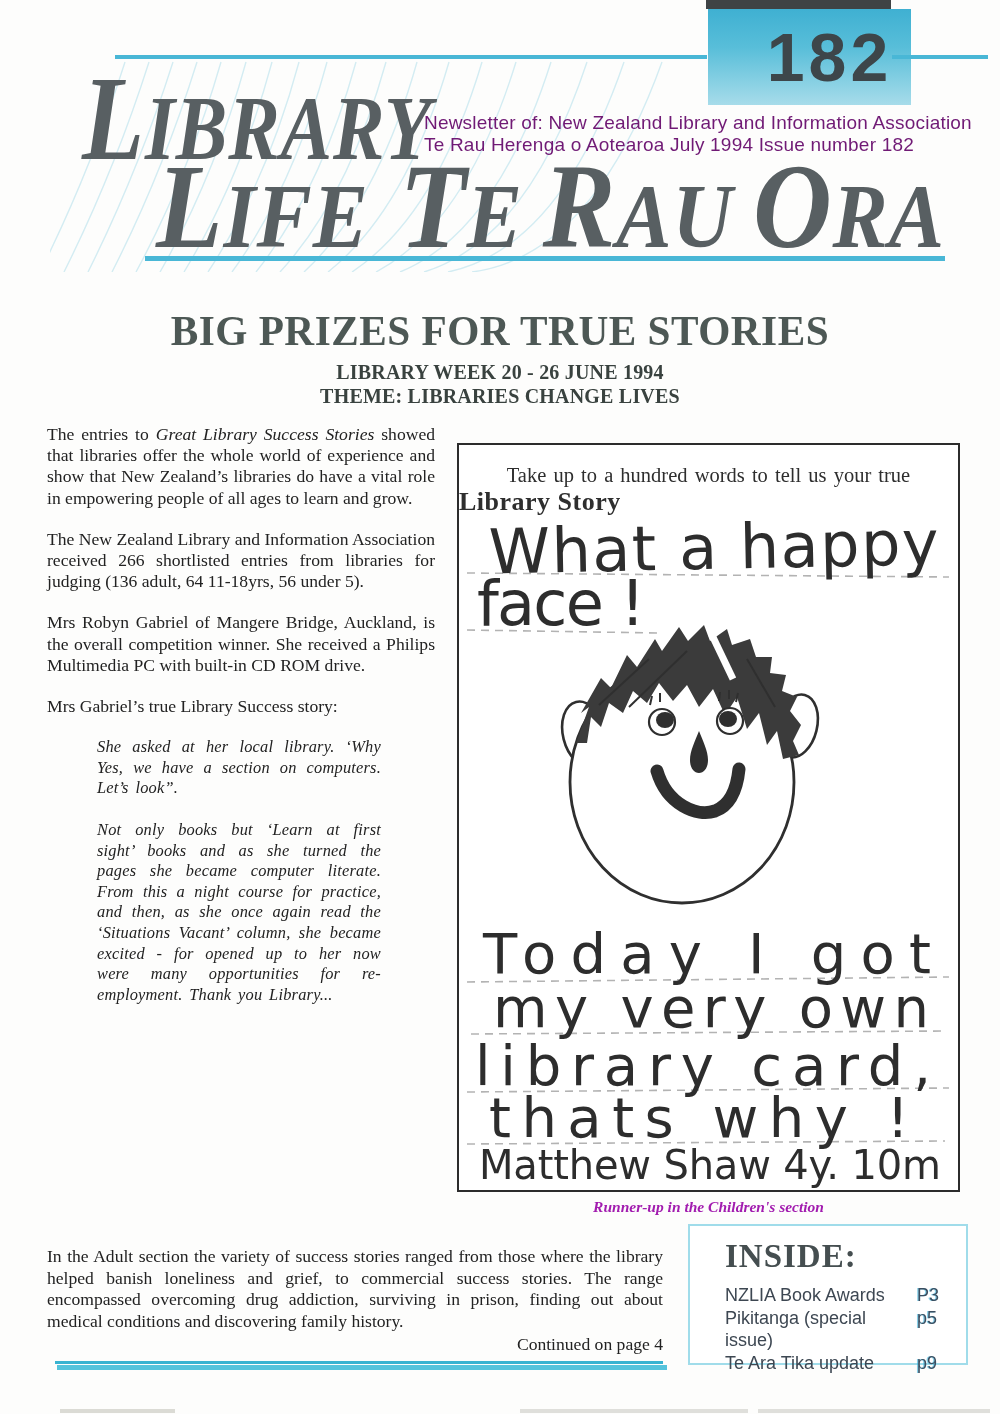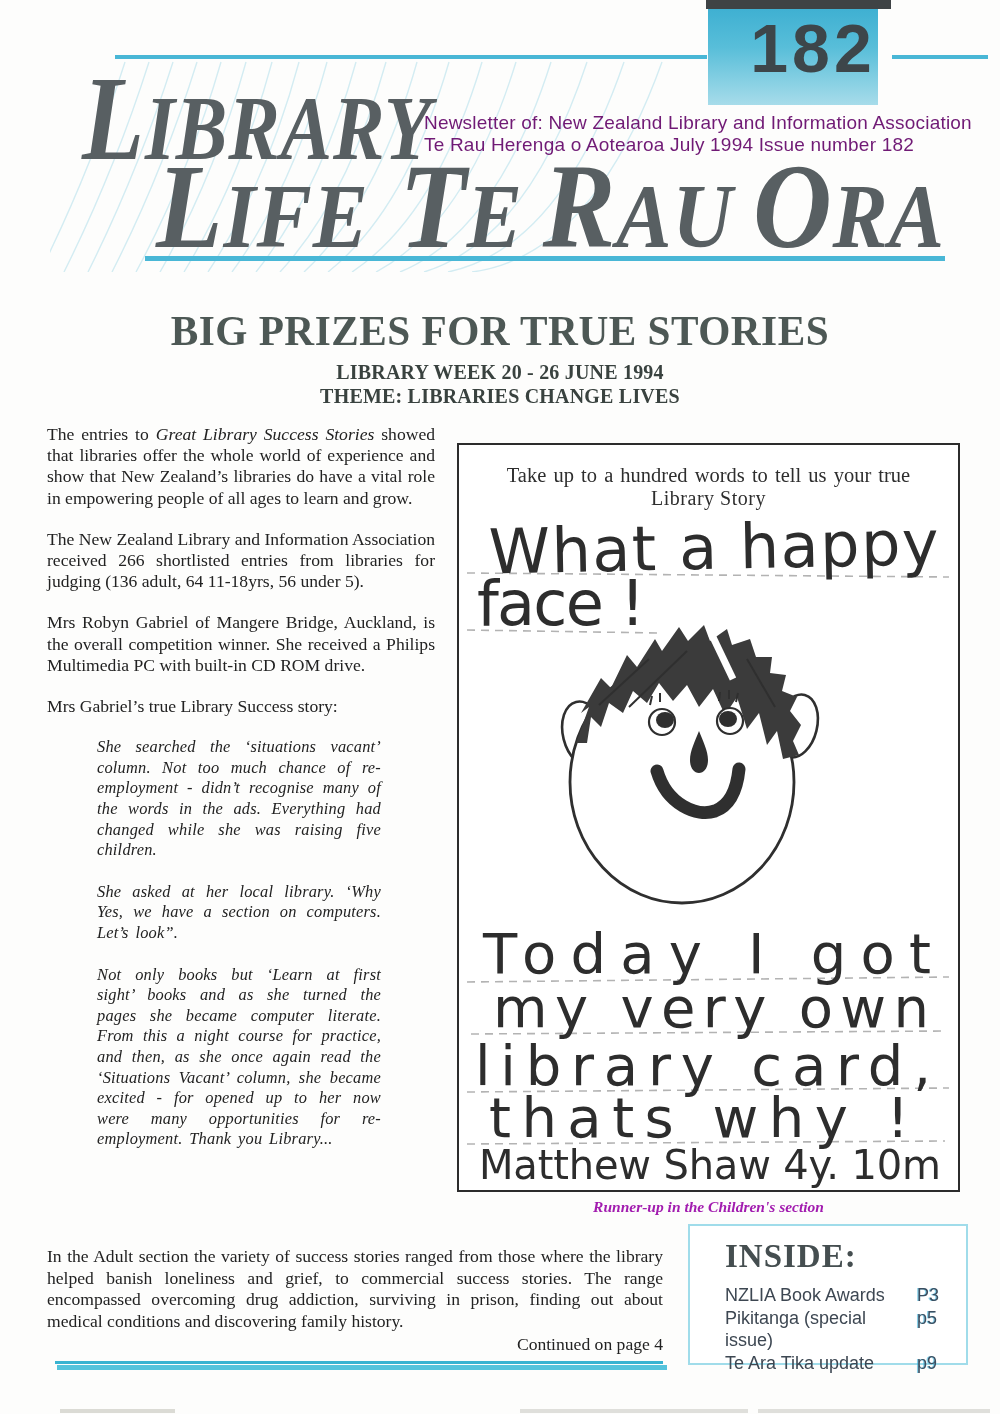--- a/index.html
+++ b/index.html
@@ -12,9 +12,9 @@
   
   .top-dark-bar { position:absolute; left:706px; top:0; width:185px; height:9px; background:#3f4345; }
   .issue-box {
-    position:absolute; left:708px; top:9px; width:170px; height:96px;
+    position:absolute; left:708px; top:9px; width:203px; height:96px;
     background:linear-gradient(180deg,#3fb0d2 0%,#58bed9 40%,#a7dcea 100%);
-    display:flex; justify-content:center;padding-left:40px;
+    display:flex; align-items:center; justify-content:center;padding-left:40px;
   }
   .issue-num {
     font-family:"Liberation Sans", sans-serif; font-weight:900; font-size:68px;

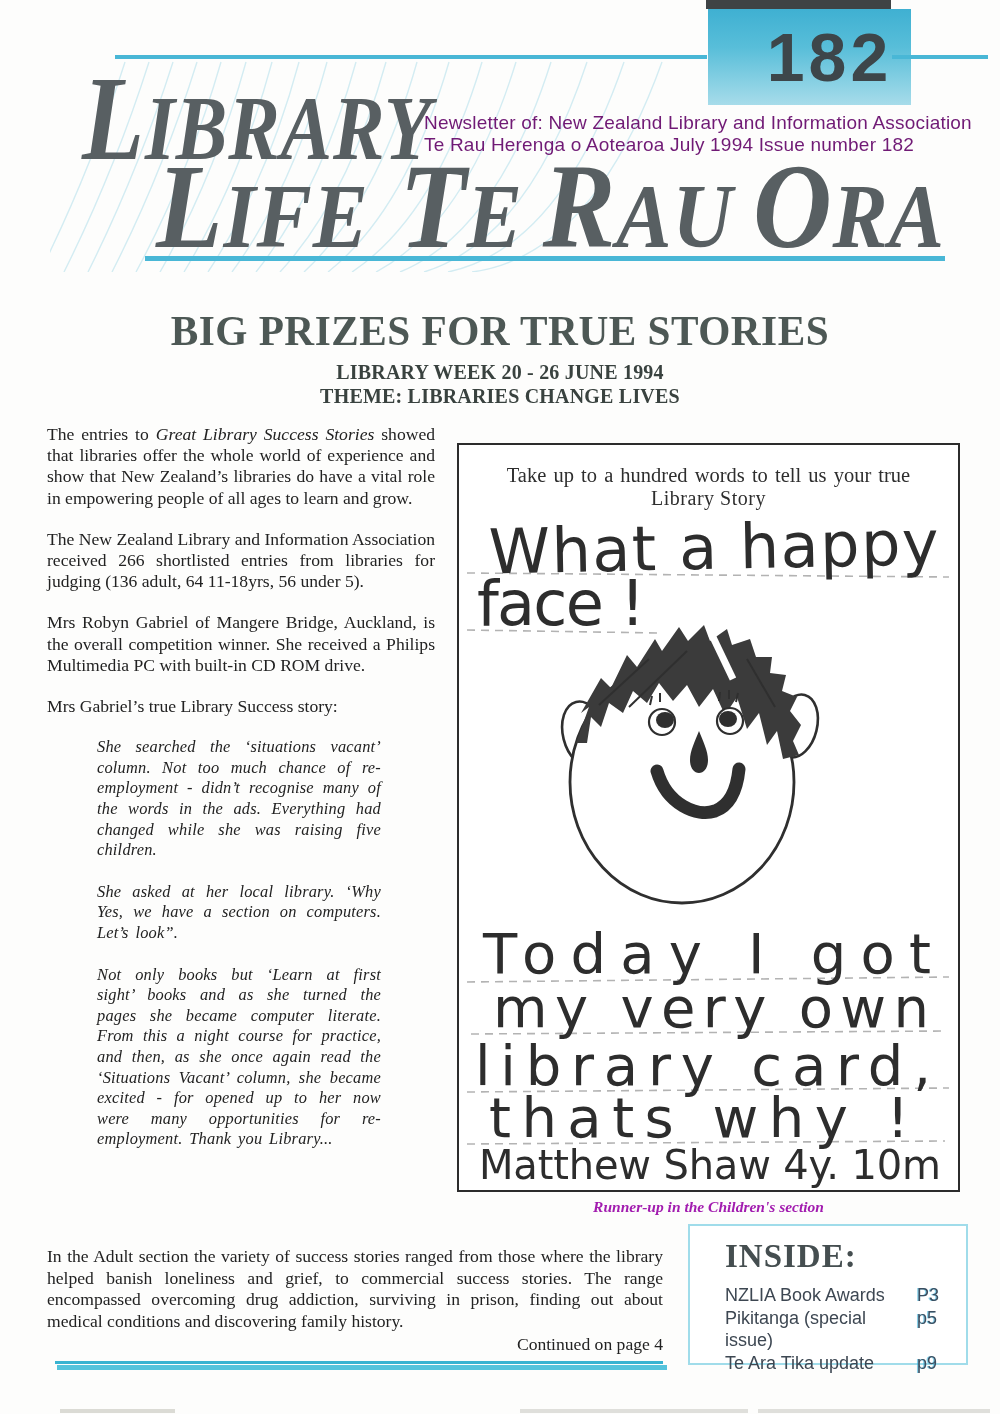--- a/index.html
+++ b/index.html
@@ -57,7 +57,7 @@
     border:2.5px solid #2c2c2c; background:#fff;
   }
   .box-h1 { margin-top:19px; text-align:center; font-size:20.5px; color:#2e2e2e; word-spacing:2px; }
-  .box-h2 { text-align:center; font-weight:400; font-size:20px; color:#2e2e2e; letter-spacing:.5px; }
+  .box-h2 { font-weight:700; font-size:26px; color:#2e2e2e; letter-spacing:.5px; }
   .drawing-svg { position:absolute; left:0; top:0; width:498px; height:744px; }
   .hand { font-family:"DejaVu Sans", sans-serif; fill:#2d2d2d; }
   .caption { position:absolute; left:457px; top:1198px; width:503px; text-align:center;

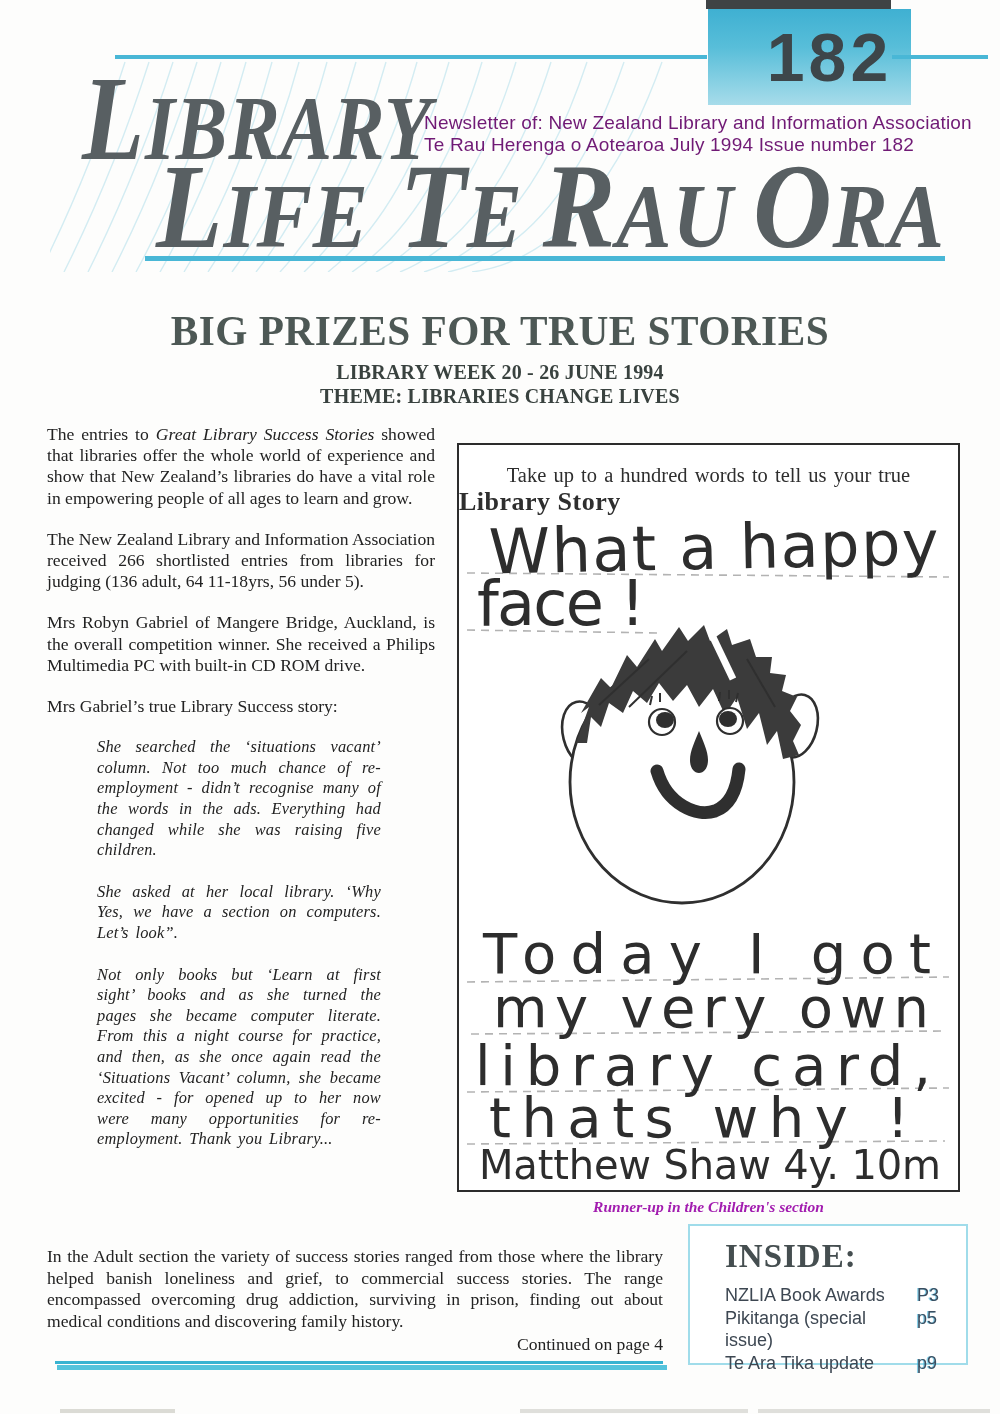--- a/index.html
+++ b/index.html
@@ -142,7 +142,6 @@
     <p>Mrs Robyn Gabriel of Mangere Bridge, Auckland, is the overall competition winner.  She received a Philips Multimedia PC with built-in CD ROM drive.</p>
     <p>Mrs Gabriel’s true Library Success story:</p>
     <div class="quote">
-      <p>She searched the ‘situations vacant’ column.  Not too much chance of re-employment - didn’t recognise many of the words in the ads. Everything had changed while she was raising five children.</p>
       <p>She asked at her local library.  ‘Why Yes, we have a section on computers.  Let’s look”.</p>
       <p>Not only books but ‘Learn at first sight’ books and as she turned the pages she became computer literate.  From this a night course for practice, and then, as she once again read the ‘Situations Vacant’ column, she became excited - for opened up to her now were many opportunities for re-employment.  Thank you Library...</p>
     </div>

